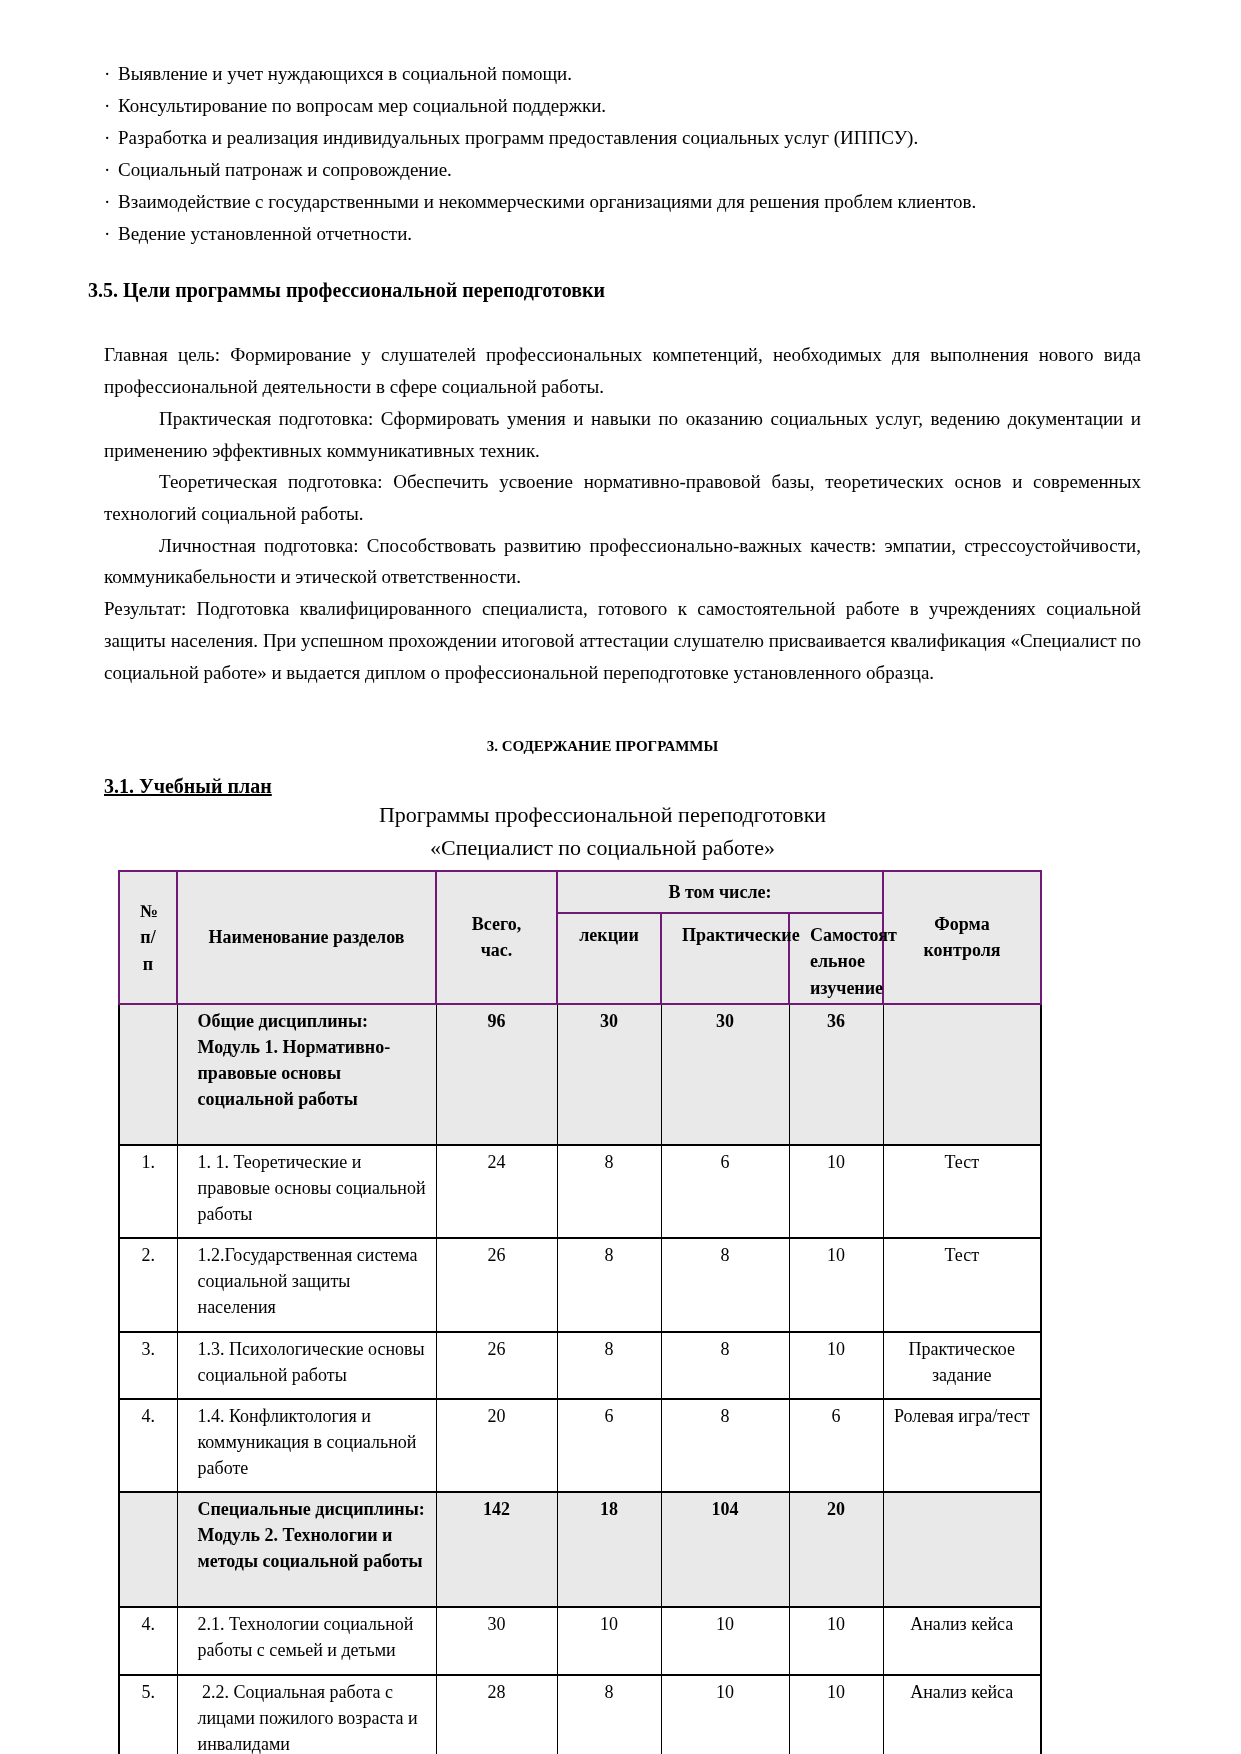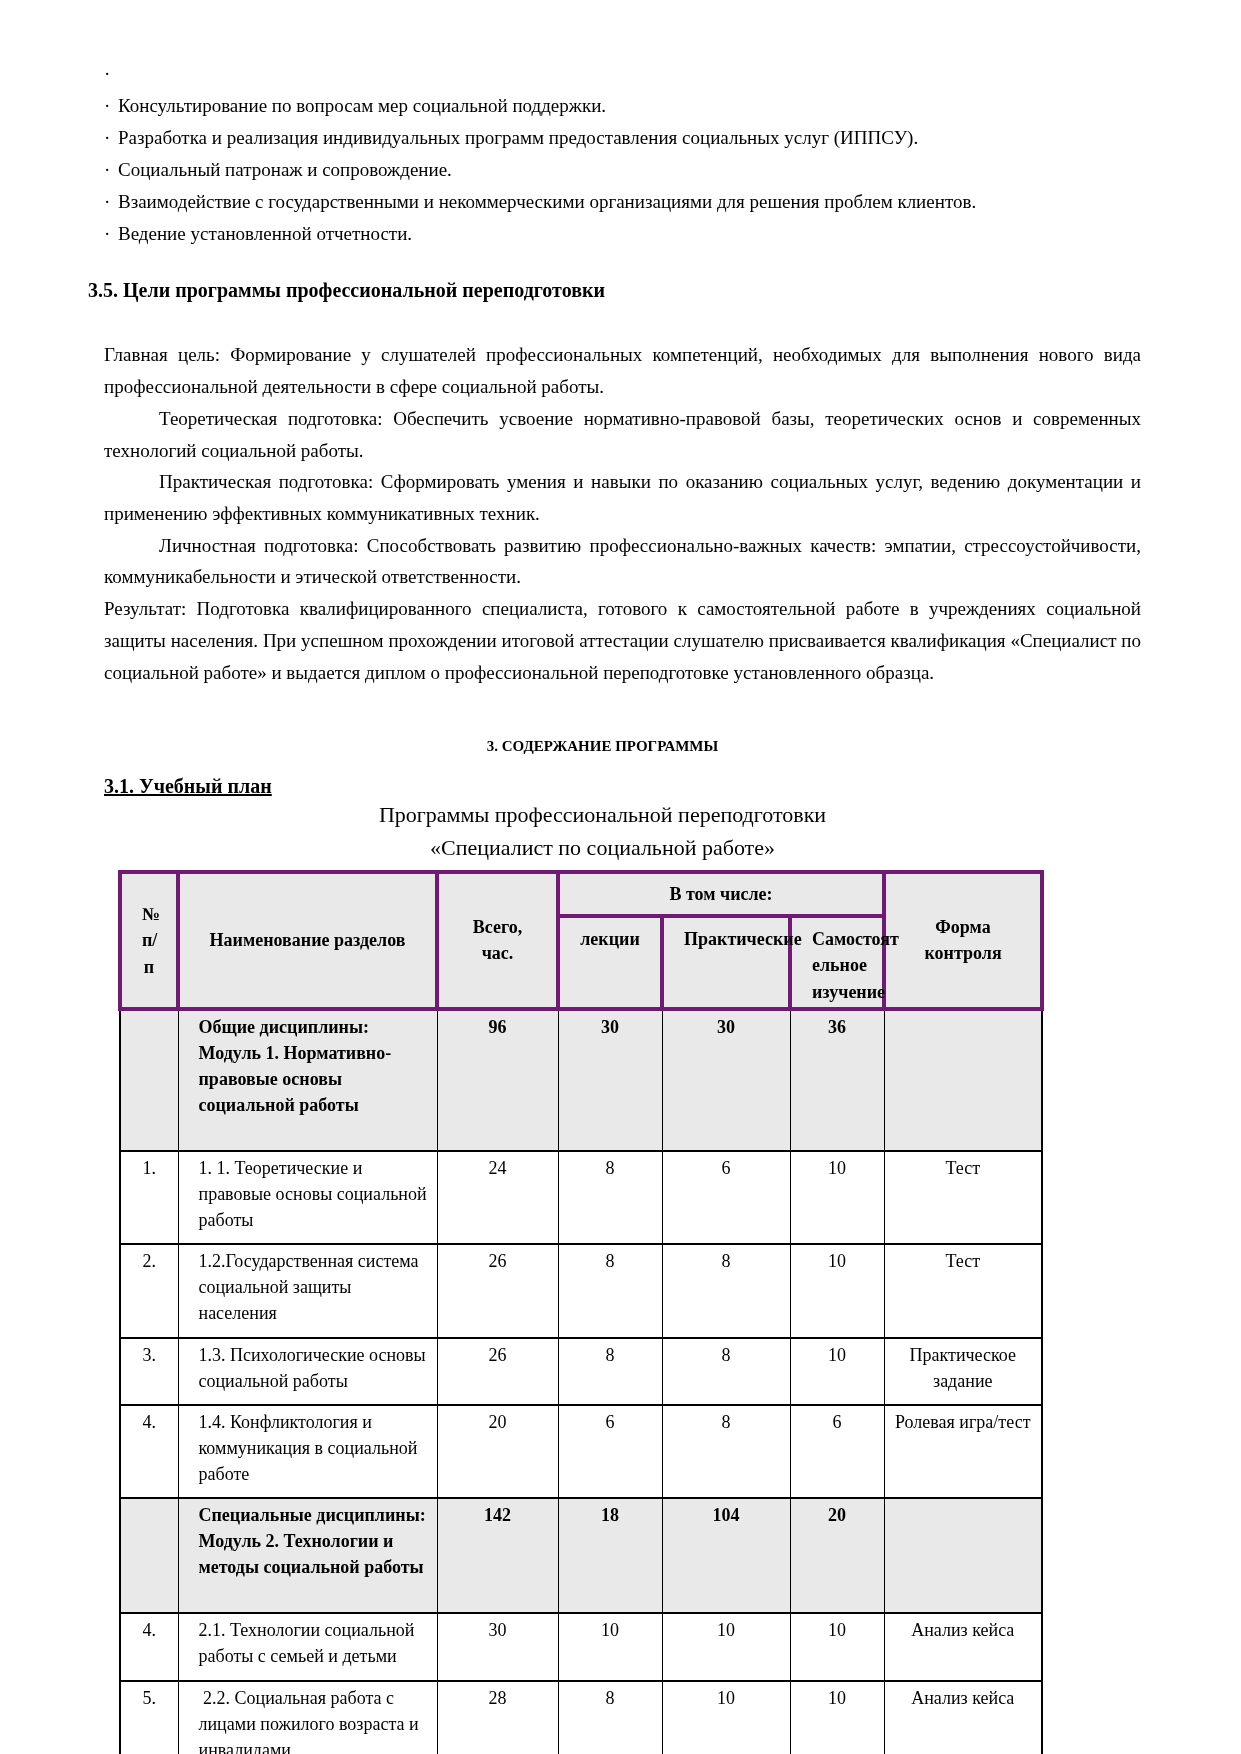--- a/index.html
+++ b/index.html
@@ -69,6 +69,7 @@
   <ul class="bullets" id="bullets">
       <li>
         <span class="marker">·</span>
+        <span>Выявление и учет нуждающихся в социальной помощи.</span>
       </li>
       <li>
         <span class="marker">·</span>

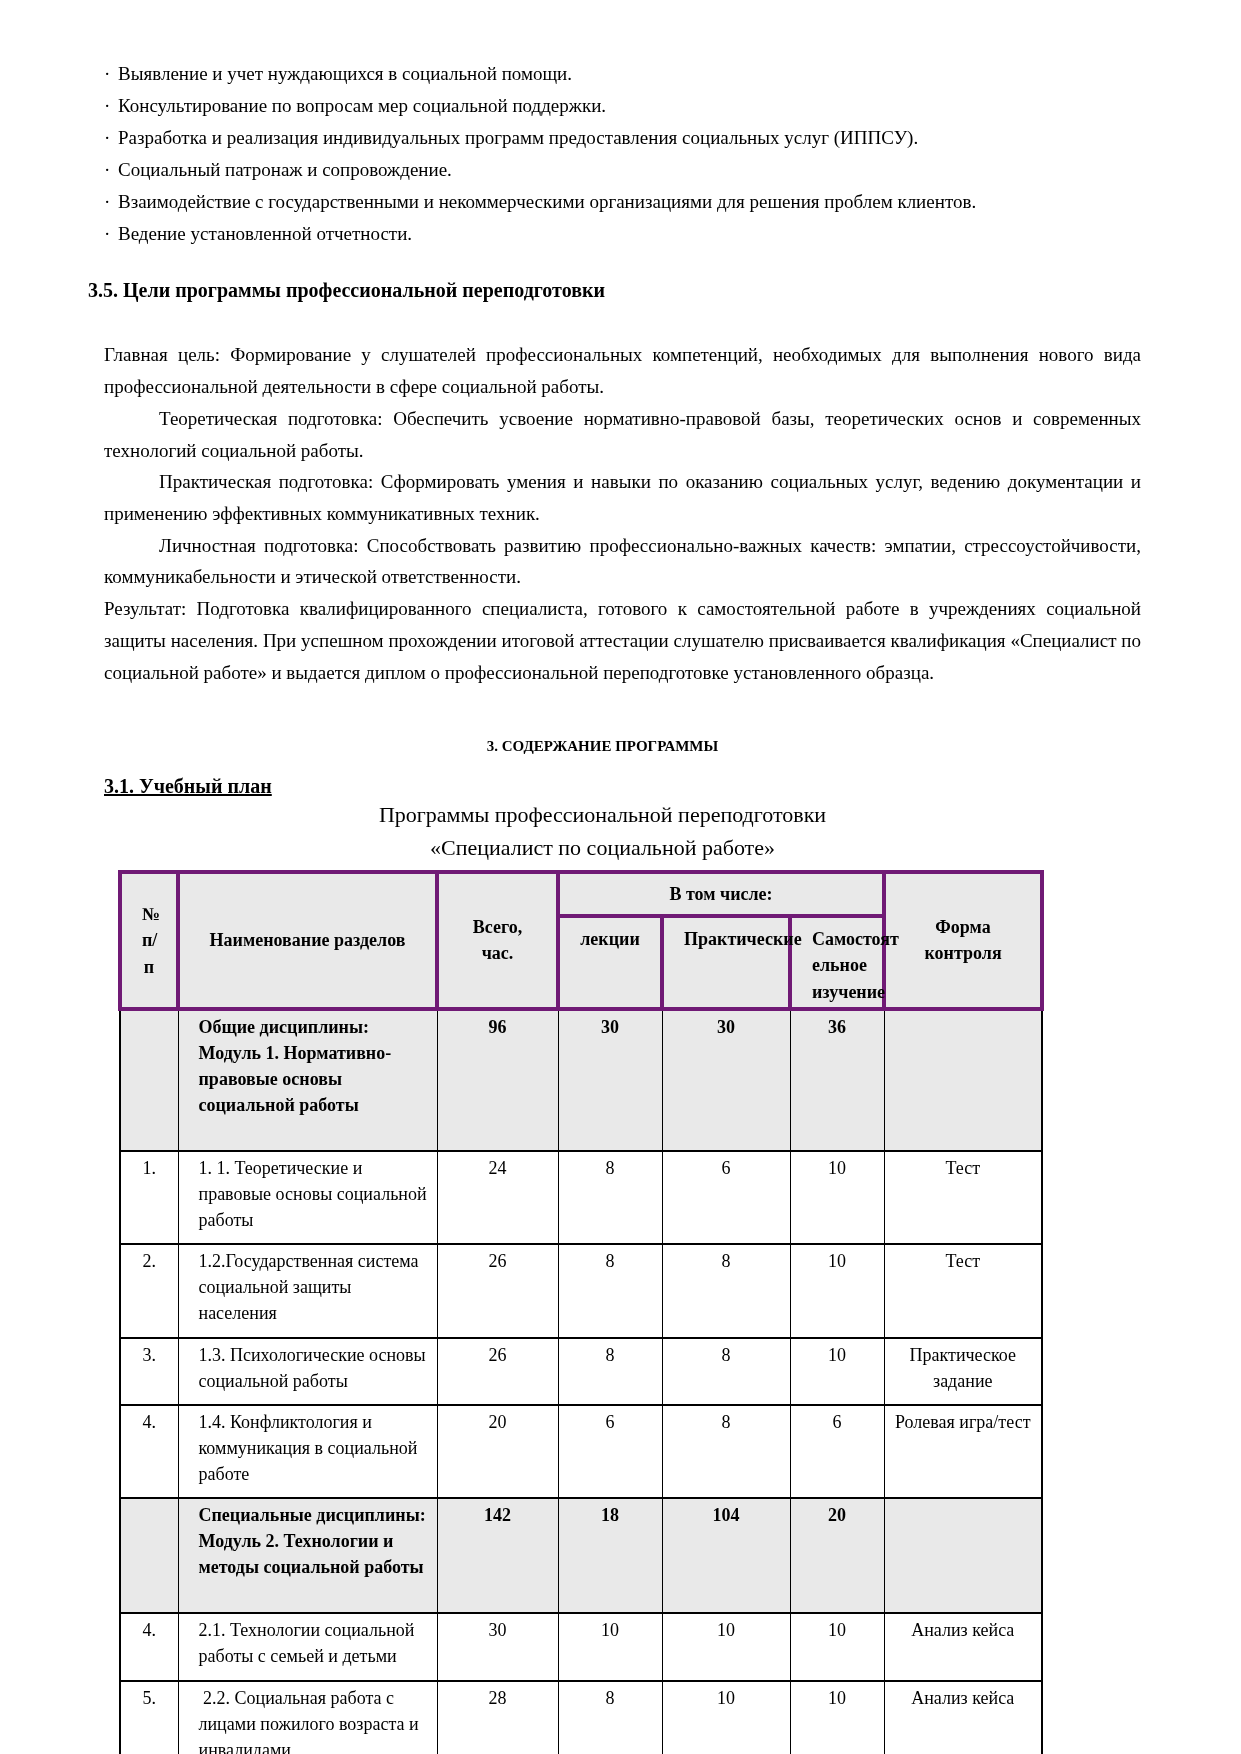--- a/index.html
+++ b/index.html
@@ -97,8 +97,8 @@
 
   <div class="paras">
     <p>Главная цель: Формирование у слушателей профессиональных компетенций, необходимых для выполнения нового вида профессиональной деятельности в сфере социальной работы.</p>
+    <p class="indent">Практическая подготовка: Сформировать умения и навыки по оказанию социальных услуг, ведению документации и применению эффективных коммуникативных техник.</p>
     <p class="indent">Теоретическая подготовка: Обеспечить усвоение нормативно-правовой базы, теоретических основ и современных технологий социальной работы.</p>
-    <p class="indent">Практическая подготовка: Сформировать умения и навыки по оказанию социальных услуг, ведению документации и применению эффективных коммуникативных техник.</p>
     <p class="indent">Личностная подготовка: Способствовать развитию профессионально-важных качеств: эмпатии, стрессоустойчивости, коммуникабельности и этической ответственности.</p>
     <p>Результат: Подготовка квалифицированного специалиста, готового к самостоятельной работе в учреждениях социальной защиты населения. При успешном прохождении итоговой аттестации слушателю присваивается квалификация «Специалист по социальной работе» и выдается диплом о профессиональной переподготовке установленного образца.</p>
   </div>

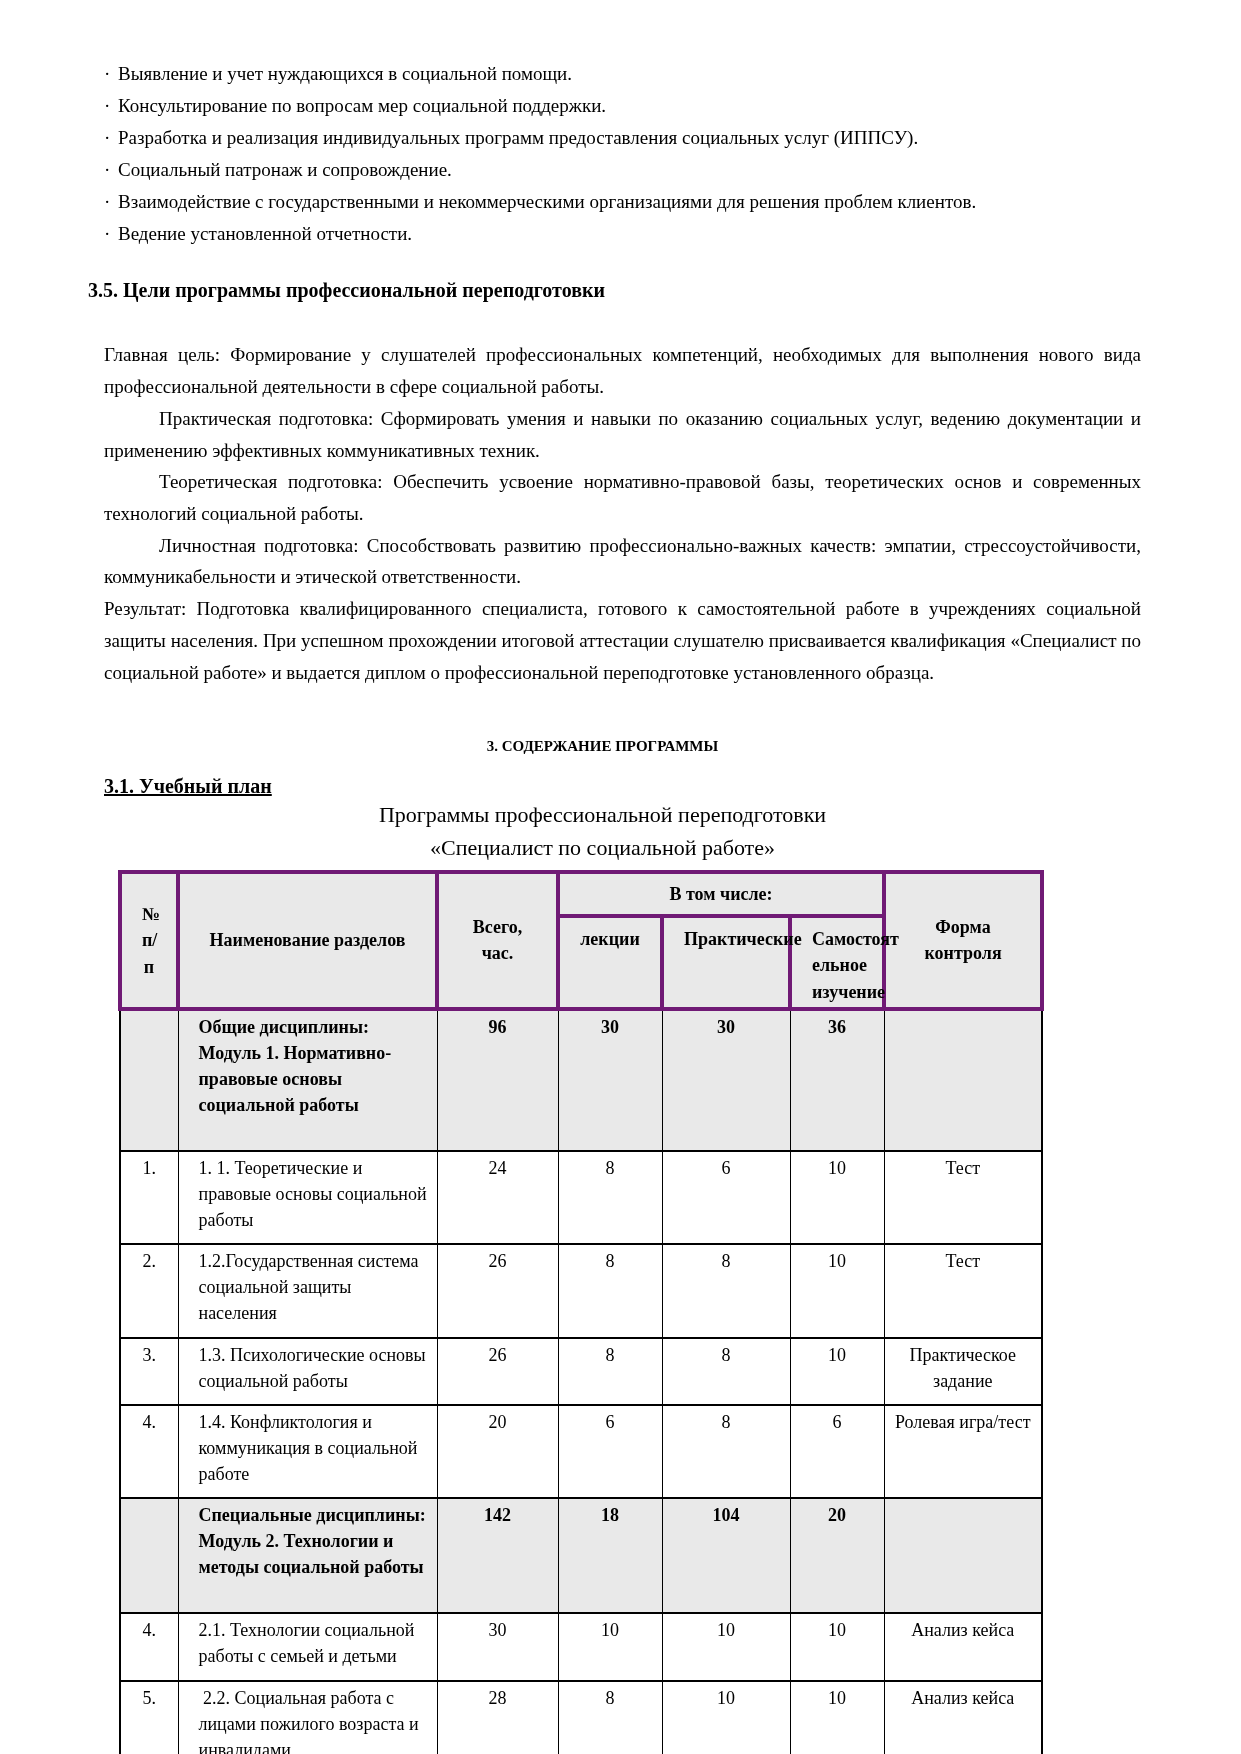--- a/index.html
+++ b/index.html
@@ -36,7 +36,7 @@
     border:2px solid #000;
   }
   table.plan th {
-    border:4px solid #701a75;
+    border:2px solid #701a75;
     background:#e9e9e9;
     font-size:18px; font-weight:bold;
     line-height:1.45;

